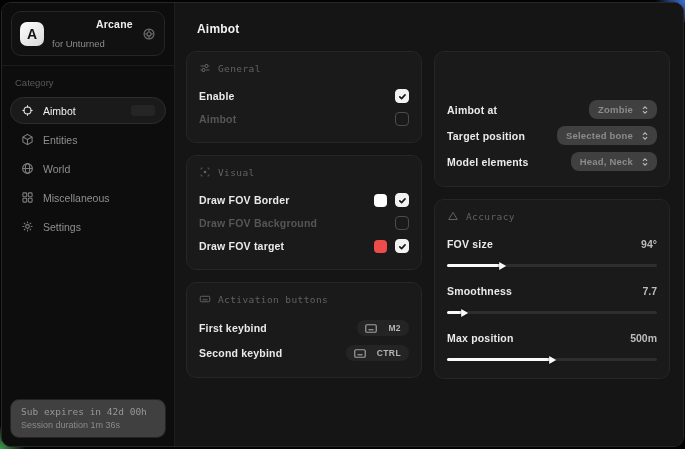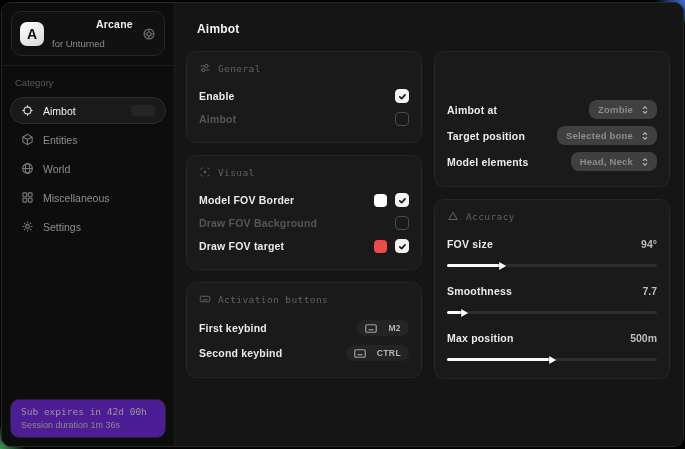--- a/index.html
+++ b/index.html
@@ -227,7 +227,7 @@
               <span>Visual</span>
             </div>
             <div class="row">
-              <span class="row-label">Model FOV Border</span>
+              <span class="row-label">Draw FOV Border</span>
               <span class="right-group">
                 <span class="swatch" style="background: rgb(255, 255, 255);"></span>
                 <span class="checkbox checked">

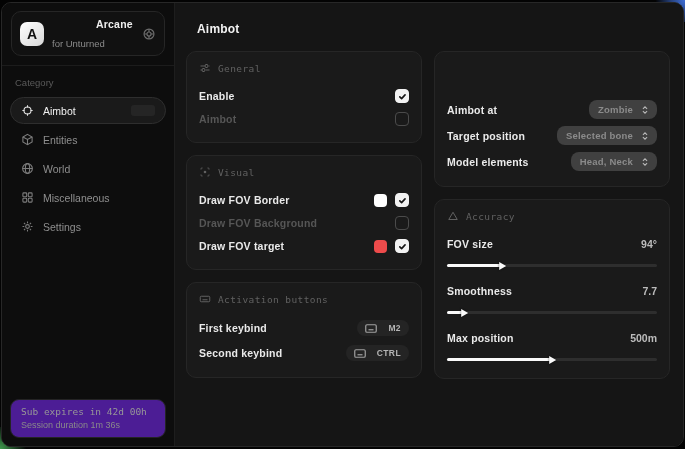--- a/index.html
+++ b/index.html
@@ -40,7 +40,7 @@
     background:rgba(255,255,255,.05); }
 
   .sb-footer { margin-top:auto; margin:auto 8px 8px; border:1px solid #242424; border-radius:9px;
-    padding:6px 10px 7px; background:#4c1d95; }
+    padding:6px 10px 7px; background:#404040; }
   .sb-footer .l1 { font-family:"DejaVu Sans Mono", monospace; font-size:9.5px; color:#979797; }
   .sb-footer .l2 { font-size:9px; color:#8a8a8a; margin-top:3px; font-weight:500; }
 

